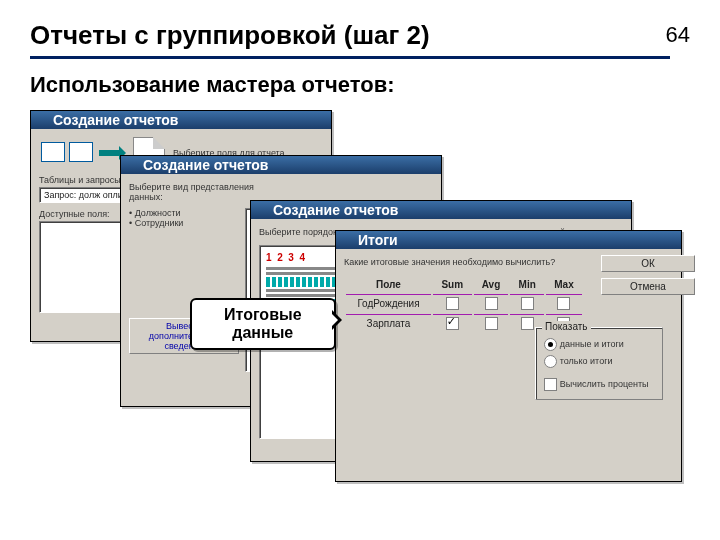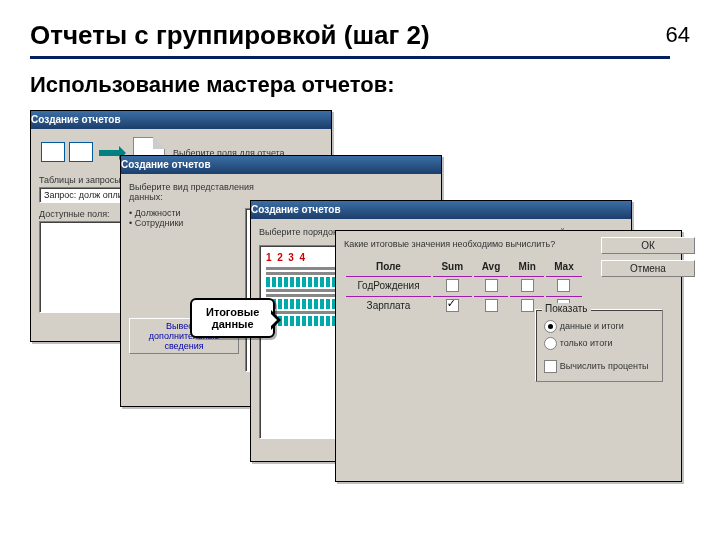--- a/index.html
+++ b/index.html
@@ -11,7 +11,7 @@
 
   
   .dlg{position:absolute;background:#d4d0c8;border:1px solid #000;box-shadow:2px 2px 0 rgba(0,0,0,.25);font-size:10px;color:#222}
-  .dlg .tb{height:18px;background:linear-gradient(#3b6ea5,#1b3e6b);color:#fff;font-size:10px;line-height:18px;padding:0 0;font-weight:bold}
+  .dlg .tb{height:18px;background:linear-gradient(#3b6ea5,#1b3e6b);color:#fff;font-size:14px;line-height:18px;padding:0 22px;font-weight:bold}
   .dlg .body{padding:8px;position:relative}
   .panel{background:#fff;border:1px solid #808080;border-right-color:#fff;border-bottom-color:#fff;box-shadow:inset 1px 1px 0 #404040}
   .btn{display:inline-block;background:#d4d0c8;border:1px solid #808080;border-top-color:#fff;border-left-color:#fff;min-width:60px;text-align:center;font-size:10px;padding:2px 16px}

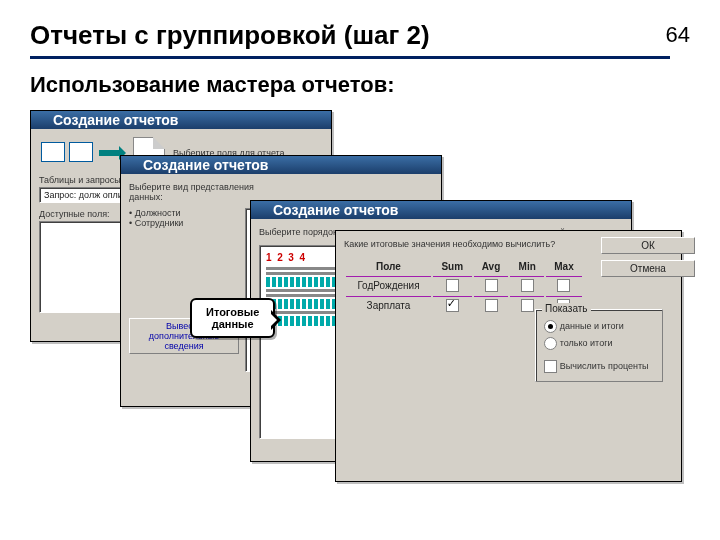--- a/index.html
+++ b/index.html
@@ -116,6 +116,7 @@
   </div>
 
   <div class="dlg" style="left:335px;top:230px;width:345px;height:250px">
+    <div class="tb">Итоги</div>
     <div class="body" style="height:215px">
       <div class="mini">Какие итоговые значения необходимо вычислить?</div>
 

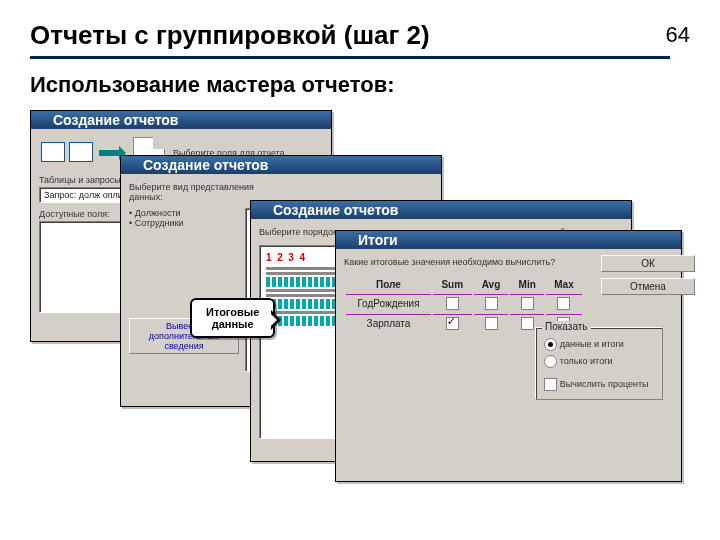--- a/index.html
+++ b/index.html
@@ -31,7 +31,7 @@
   .sheet{display:inline-block;width:30px;height:30px;background:#fff;border:1px solid #888;position:relative;vertical-align:middle}
   .sheet:before{content:"";position:absolute;right:-1px;top:-1px;border:6px solid #d4d0c8;border-left-color:#ccc;border-bottom-color:#ccc}
 
-  .callout{position:absolute;background:#fff;border:2px solid #000;border-radius:6px;padding:6px 14px;font-size:11px;font-weight:bold;text-align:center;box-shadow:2px 2px 0 rgba(0,0,0,.3)}
+  .callout{position:absolute;background:#fff;border:2px solid #000;border-radius:6px;padding:6px 32px;font-size:16px;font-weight:bold;text-align:center;box-shadow:2px 2px 0 rgba(0,0,0,.3)}
   .callout .tail{position:absolute;right:-18px;top:10px;width:0;height:0;border:10px solid transparent;border-left-color:#000}
   .callout .tail:after{content:"";position:absolute;left:-12px;top:-8px;border:8px solid transparent;border-left-color:#fff}
 

